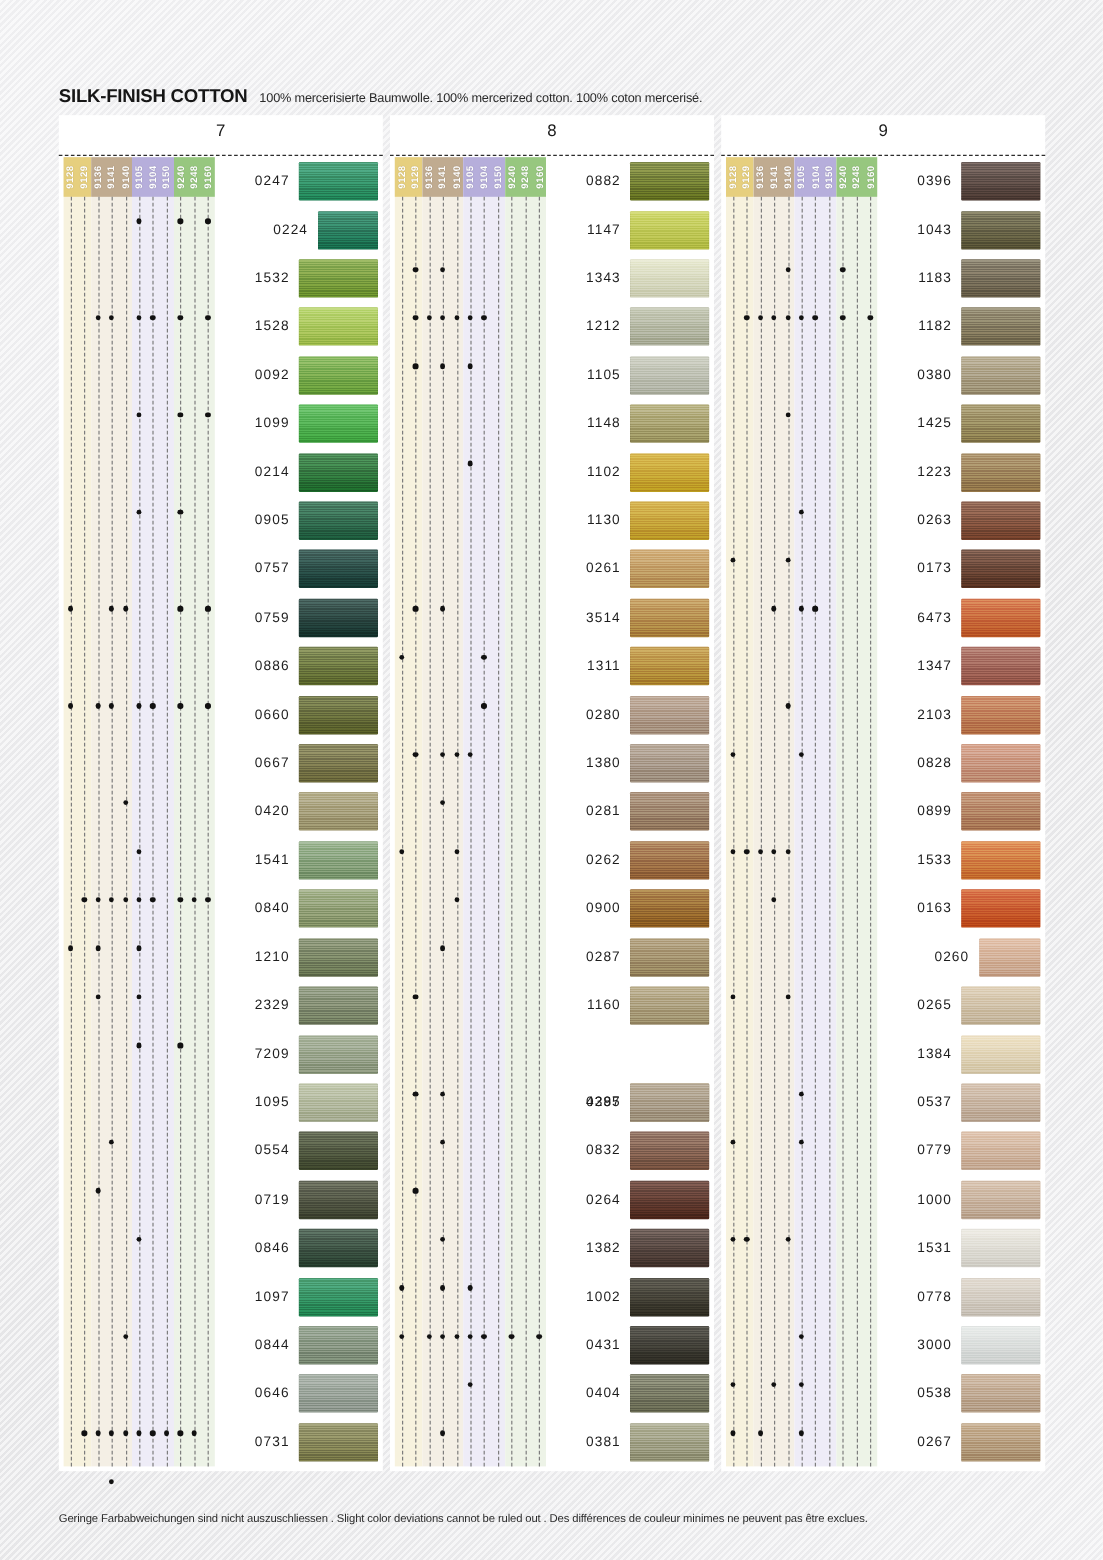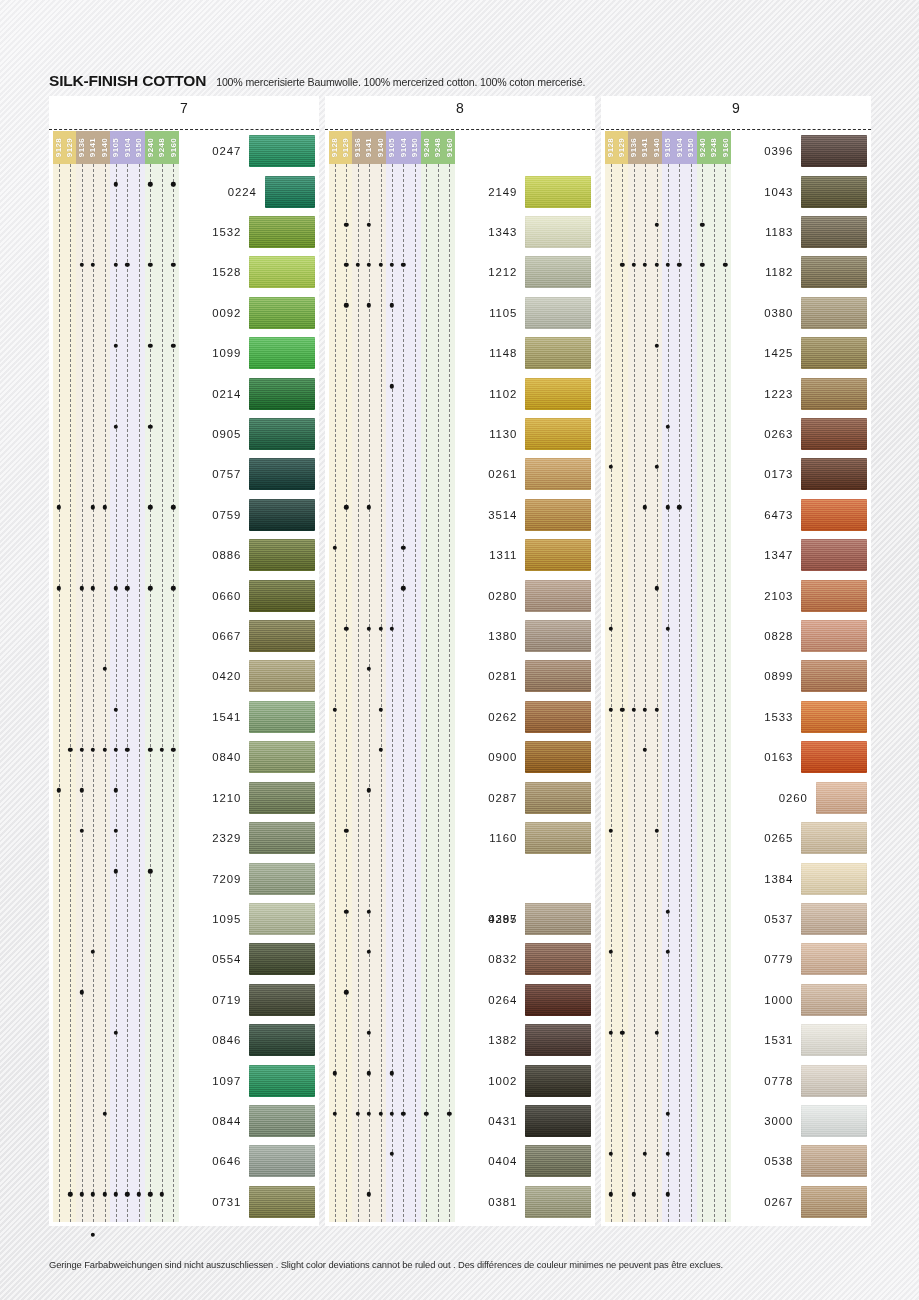--- a/index.html
+++ b/index.html
@@ -412,6 +412,10 @@
           <div class="dot" style="left: 40.0909px; top: 1063.39px;"></div>
         </div>
         <div class="rows">
+          <div class="row" style="top: 0px; height: 40.4074px;">
+            <div class="num">0882</div>
+            <div class="sw" style="background: rgb(102, 116, 30);"></div>
+          </div>
           <div class="row" style="top: 40.4074px; height: 40.4074px;">
             <div class="num">2149</div>
             <div class="sw" style="background: rgb(195, 206, 69);"></div>

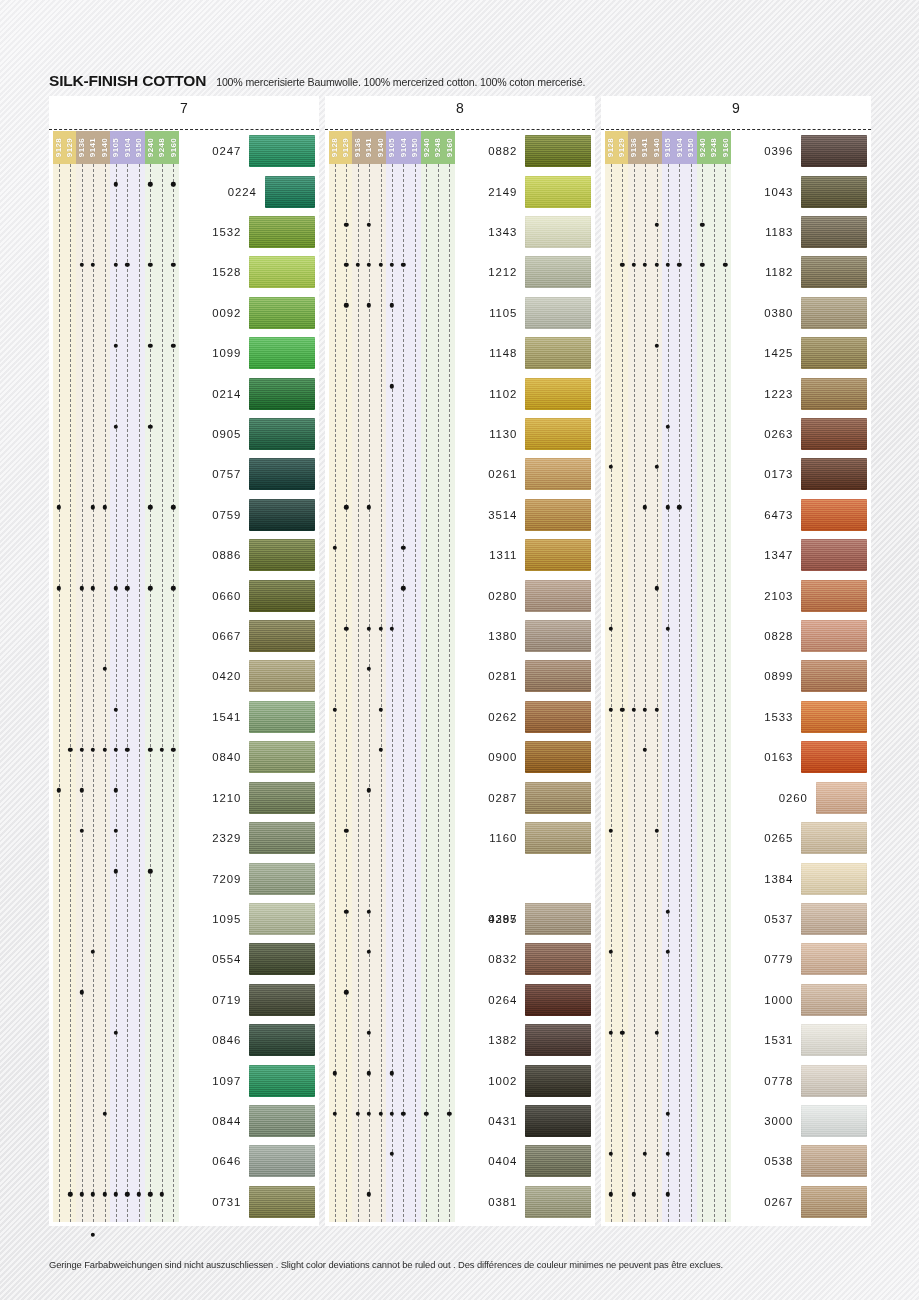--- a/index.html
+++ b/index.html
@@ -417,7 +417,7 @@
             <div class="sw" style="background: rgb(102, 116, 30);"></div>
           </div>
           <div class="row" style="top: 40.4074px; height: 40.4074px;">
-            <div class="num">2149</div>
+            <div class="num">1147</div>
             <div class="sw" style="background: rgb(195, 206, 69);"></div>
           </div>
           <div class="row" style="top: 80.8148px; height: 40.4074px;">

